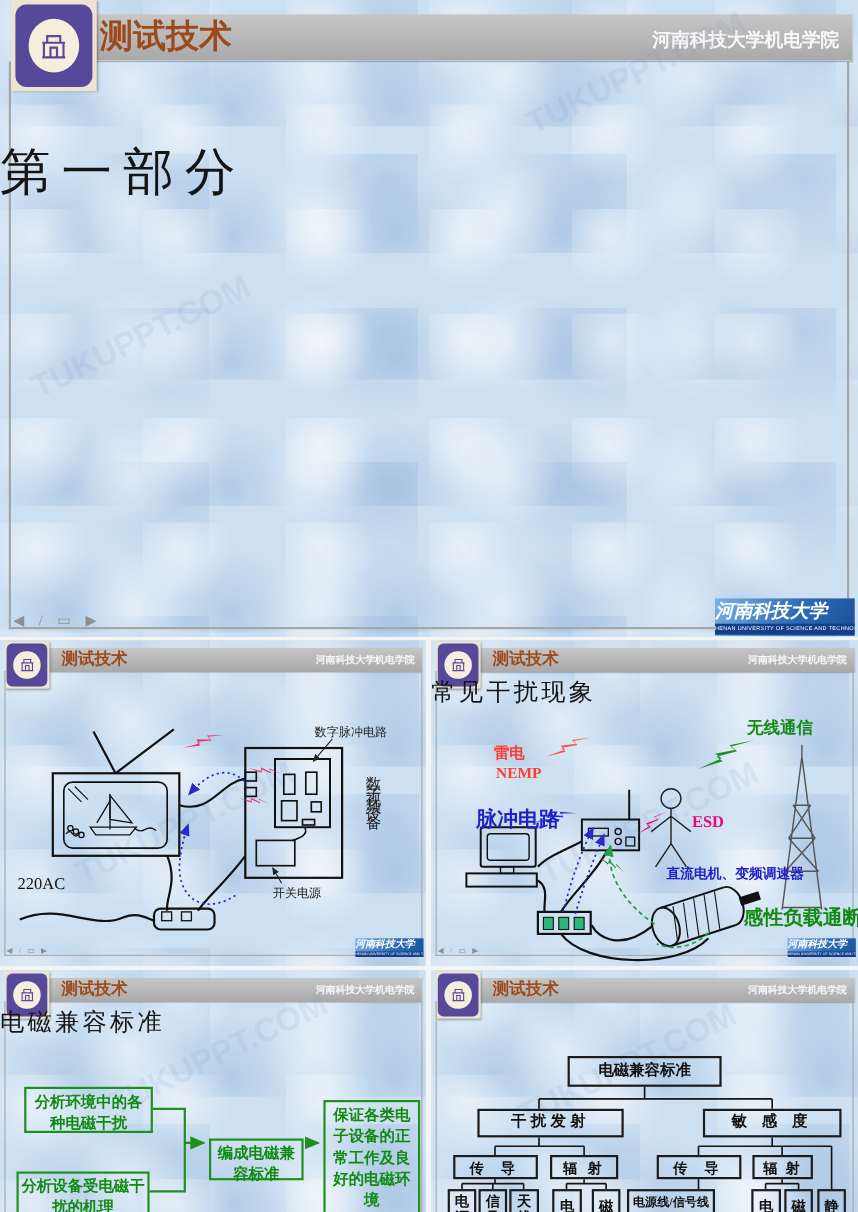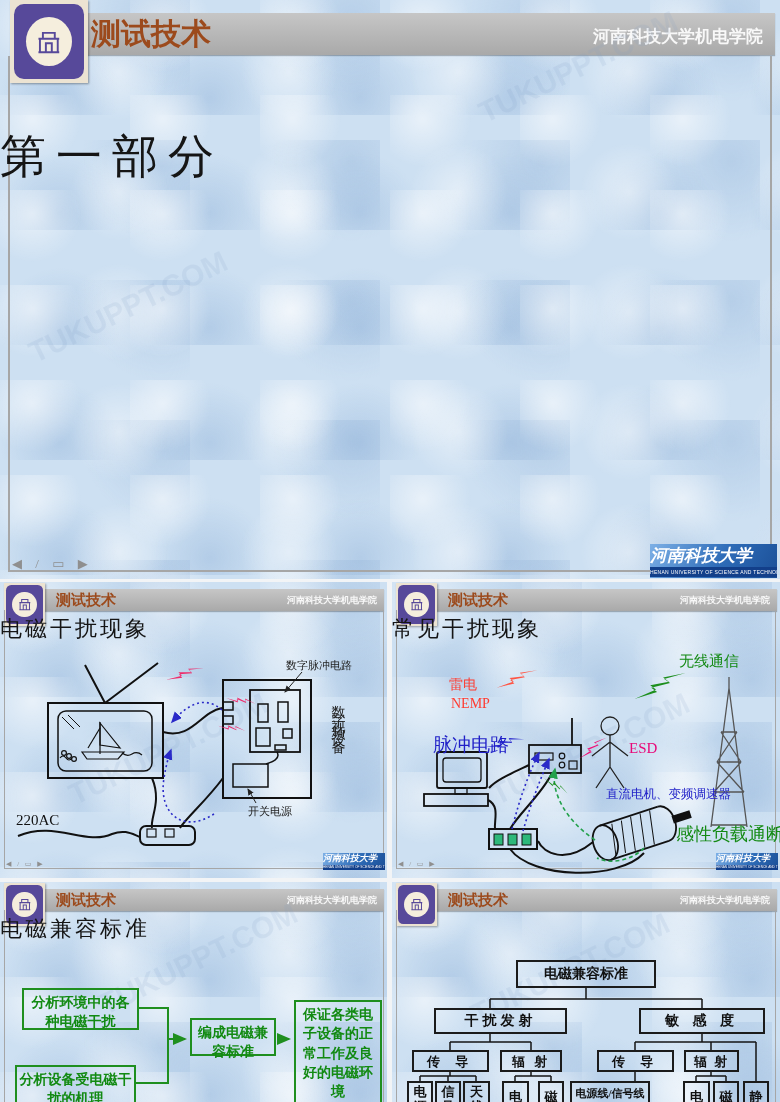--- a/index.html
+++ b/index.html
@@ -111,7 +111,6 @@
   </div>
   <div class="frame"></div>
   <div class="wm" style="left:60px;top:150px">TUKUPPT.COM</div>
-  <div class="stitle">电磁干扰现象</div>
 
   <svg class="art" width="387" height="296" viewBox="0 0 387 296">
     <defs>

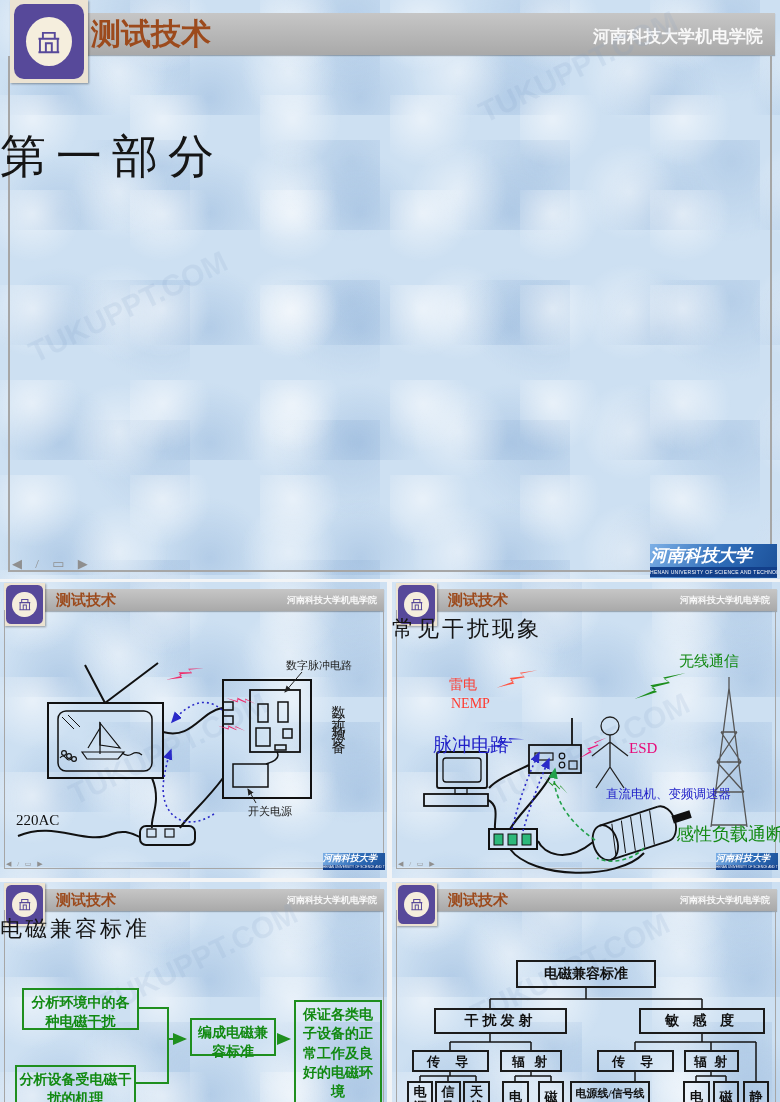--- a/index.html
+++ b/index.html
@@ -28,7 +28,7 @@
       font-family:"Liberation Sans",sans-serif;white-space:nowrap;pointer-events:none;font-size:30px}
   .stitle{position:absolute;left:0;right:0;color:#151515;letter-spacing:3px}
   .art{position:absolute;left:0;top:0}
-  .lbl{position:absolute;white-space:nowrap;font-weight:normal}
+  .lbl{position:absolute;white-space:nowrap;font-weight:bold}
   .plain{font-weight:normal;color:#222}
   .gbox{position:absolute;border:2px solid #1f8f1f;color:#128a12;font-weight:bold;text-align:center;
         font-size:14px;line-height:1.38;padding:3px 2px;box-sizing:border-box}

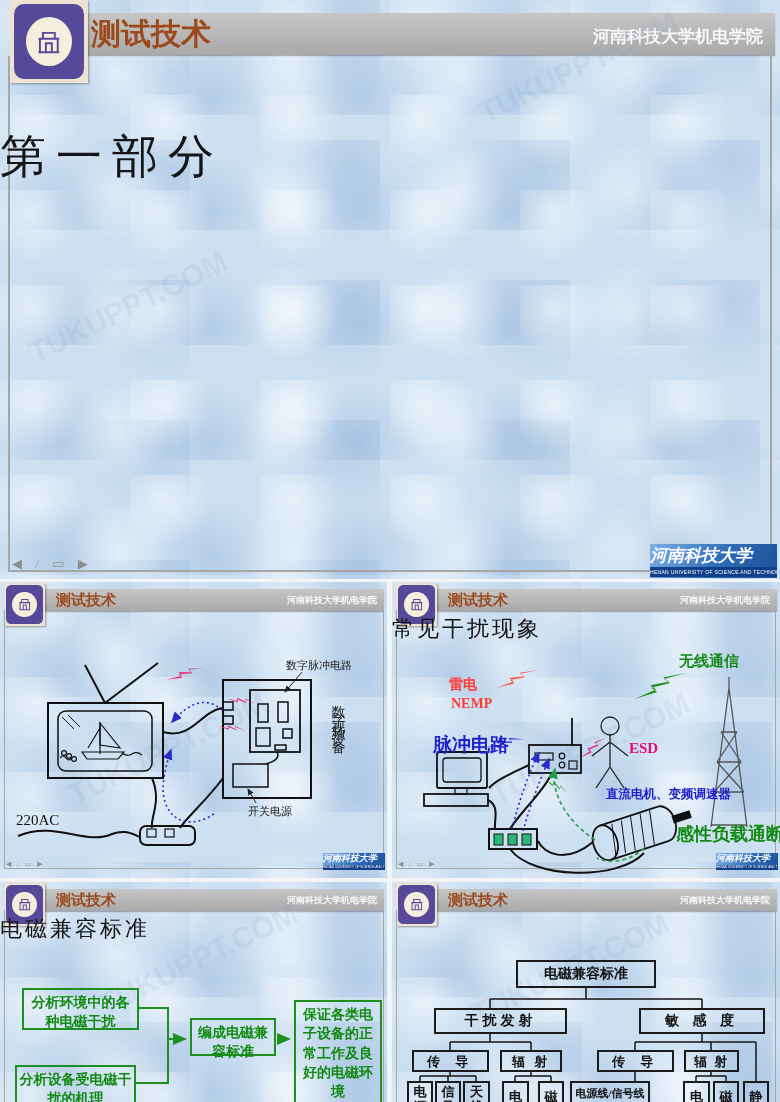--- a/index.html
+++ b/index.html
@@ -184,7 +184,7 @@
   <div class="lbl plain" style="left:286px;top:76px;font-size:11px">数字脉冲电路</div>
   <div class="vtext" style="left:329px;top:112px">数字视频设备</div>
   <div class="lbl plain" style="left:248px;top:222px;font-size:11px">开关电源</div>
-  <div class="lbl plain" style="left:16px;top:230px;font-size:15px;color:#111">220AC</div>
+  <div class="lbl plain" style="left:16px;top:214px;font-size:15px;color:#111">220AC</div>
 
   <div class="nav">
     <span>◀</span>

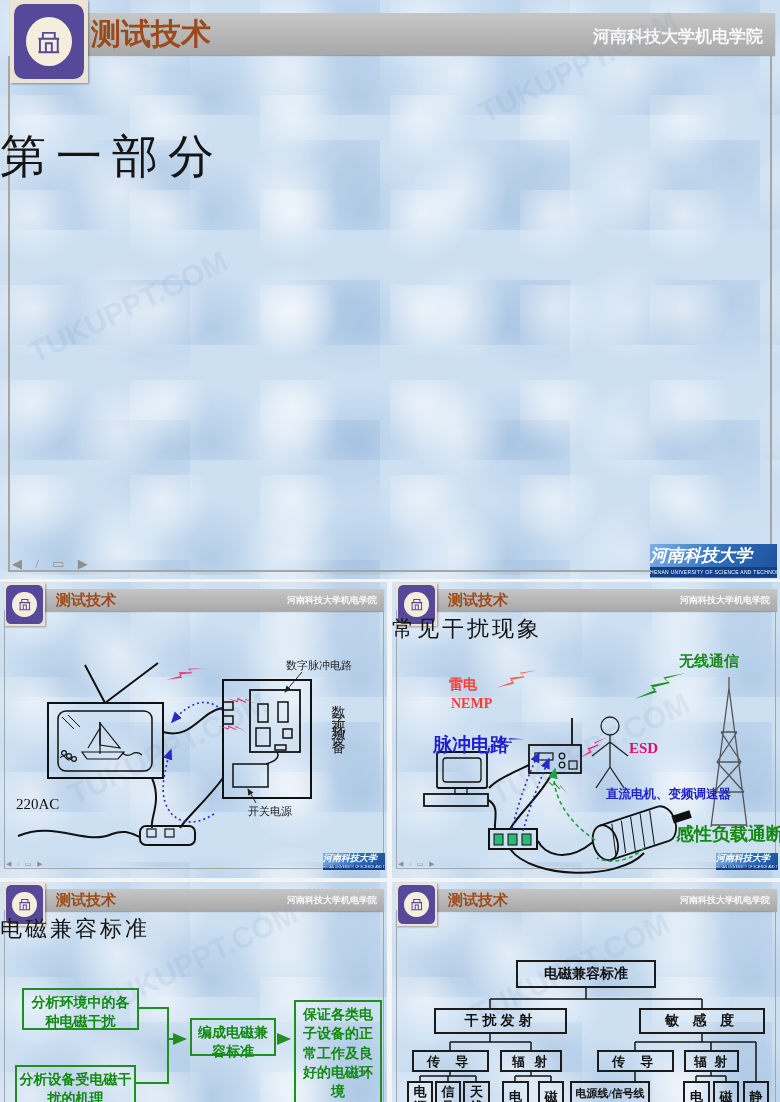--- a/index.html
+++ b/index.html
@@ -336,7 +336,7 @@
 
   <div class="gbox" style="left:22px;top:106px;width:117px;height:42px">分析环境中的各种电磁干扰</div>
   <div class="gbox" style="left:15px;top:183px;width:121px;height:44px">分析设备受电磁干扰的机理</div>
-  <div class="gbox" style="left:190px;top:136px;width:86px;height:38px">编成电磁兼容标准</div>
+  <div class="gbox" style="left:190px;top:153px;width:86px;height:38px">编成电磁兼容标准</div>
   <div class="gbox" style="left:294px;top:118px;width:88px;height:112px">保证各类电子设备的正常工作及良好的电磁环境</div>
 
 </div>

